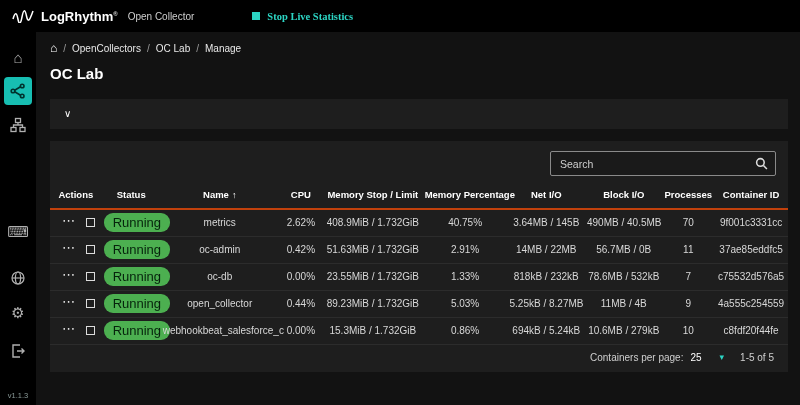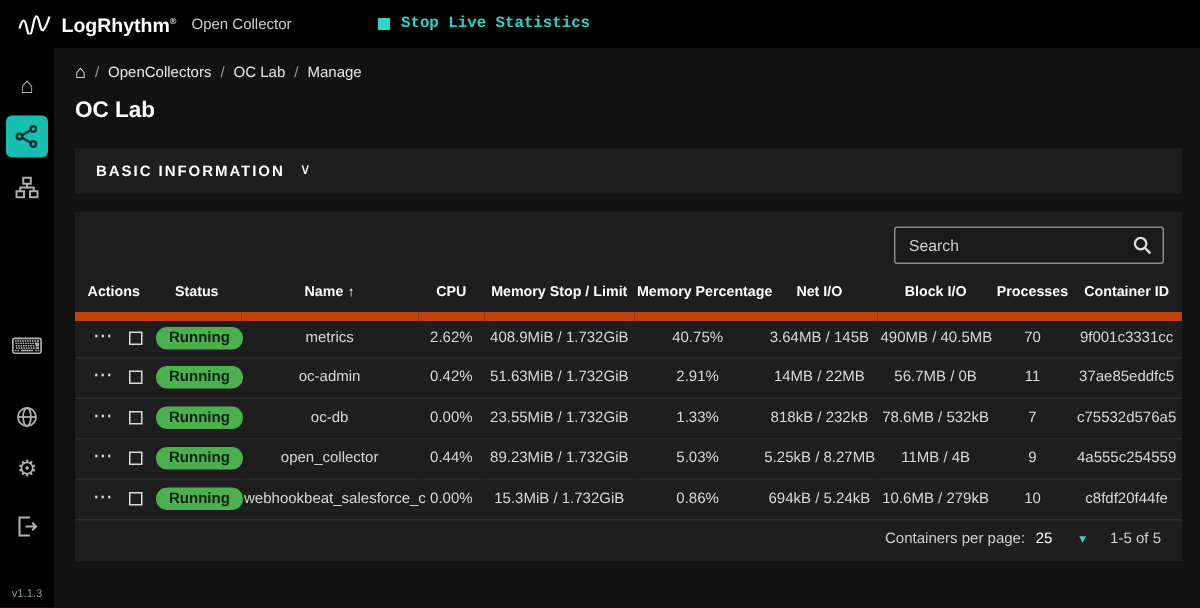--- a/index.html
+++ b/index.html
@@ -14,7 +14,7 @@
   .brand-name sup{font-size:6px;color:#ddd}
   .brand-sub{color:#cfcfcf;font-size:10px;margin-left:3px}
   .stop-live{margin-left:58px;display:flex;align-items:center;gap:7px;background:none;border:none;
-    color:#2cd5c4;font-size:10.5px;font-weight:bold;cursor:pointer;font-family:Liberation Mono, monospace}
+    color:#2cd5c4;font-size:10.5px;font-weight:bold;cursor:pointer;font-family:Liberation Serif, serif}
   .stop-sq{width:8px;height:8px;background:#2cd5c4;display:inline-block}
 
   .shell{flex:1;display:flex;min-height:0}

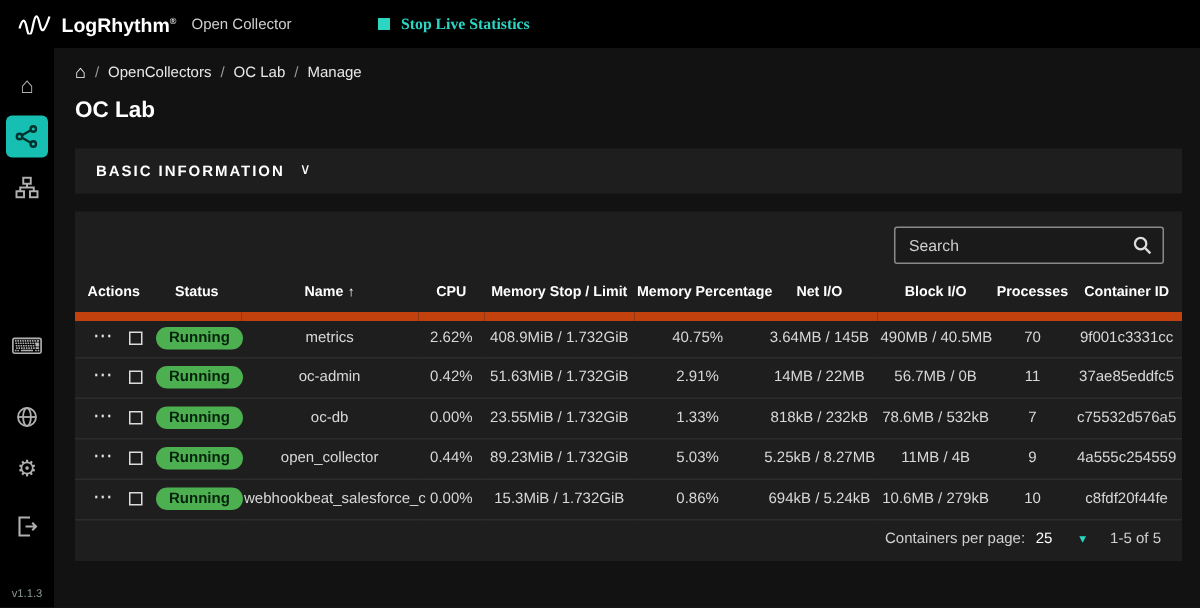--- a/index.html
+++ b/index.html
@@ -145,7 +145,6 @@
       <h1 class="page-title">OC Lab</h1>
 
       <div class="section-bar">
-        <span class="section-label">BASIC INFORMATION</span>
         <span class="section-chevron">∨</span>
       </div>
 

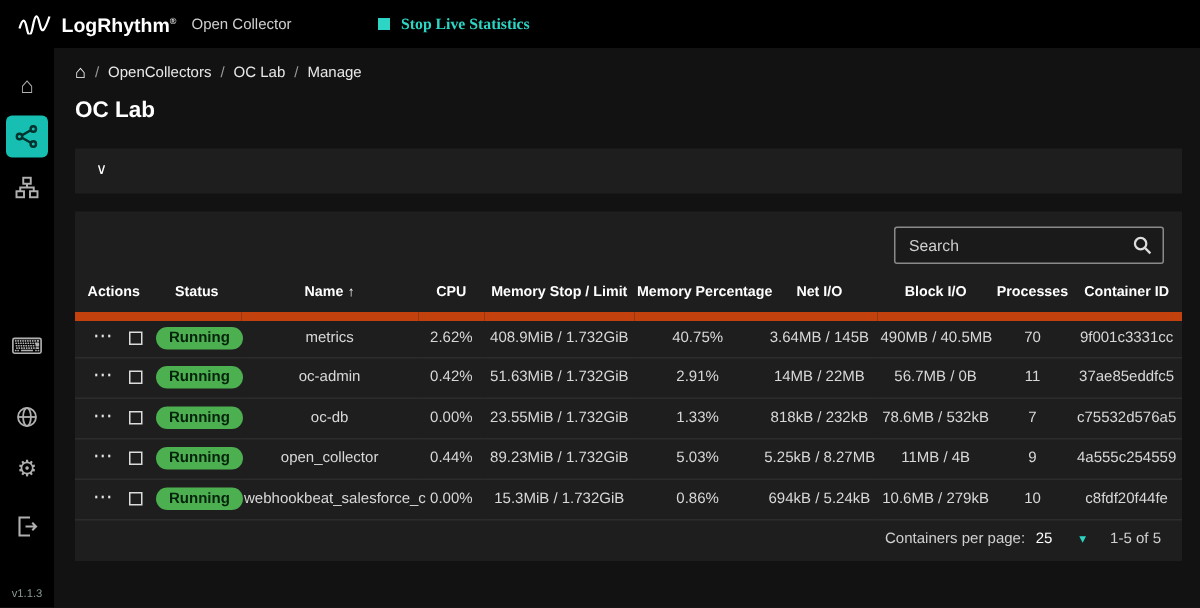--- a/index.html
+++ b/index.html
@@ -44,7 +44,7 @@
 
   .panel{margin-top:12px;background:#1e1e1e;padding-bottom:1px}
   .search-row{display:flex;justify-content:flex-end;padding:10px 12px 7px}
-  .search-box{position:relative;width:180px}
+  .search-box{position:relative;width:226px}
   .search-input{width:100%;height:25px;background:#1a1a1a;border:1px solid #8a8a8a;border-radius:2px;
     color:#eee;font-size:10.5px;padding:0 28px 0 9px;outline:none;font-family:inherit}
   .search-input::placeholder{color:#cfcfcf}

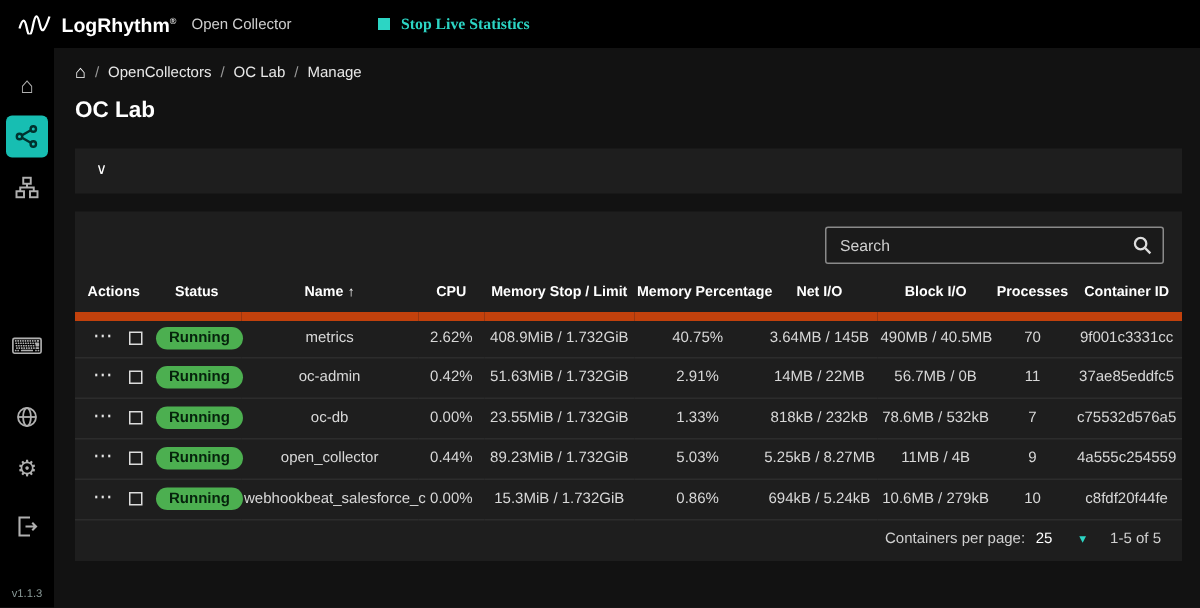--- a/index.html
+++ b/index.html
@@ -51,7 +51,7 @@
   .search-icon{position:absolute;right:8px;top:6px;cursor:pointer}
 
   table{width:100%;border-collapse:collapse;table-layout:fixed;font-size:10px}
-  th{color:#fff;font-weight:bold;font-size:9.5px;padding:6px 2px 8px;border-bottom:6px solid #c2410c;
+  th{color:#fff;font-weight:bold;font-size:9.5px;padding:6px 2px 8px;border-bottom:2px solid #c2410c;
     text-align:center;white-space:nowrap;cursor:pointer}
   td{color:#d8d8d8;padding:0 2px;height:27px;border-bottom:1px solid #2c2c2c;text-align:center;white-space:nowrap}
   .actions-wrap{display:flex;align-items:center;gap:10px;padding-left:10px}

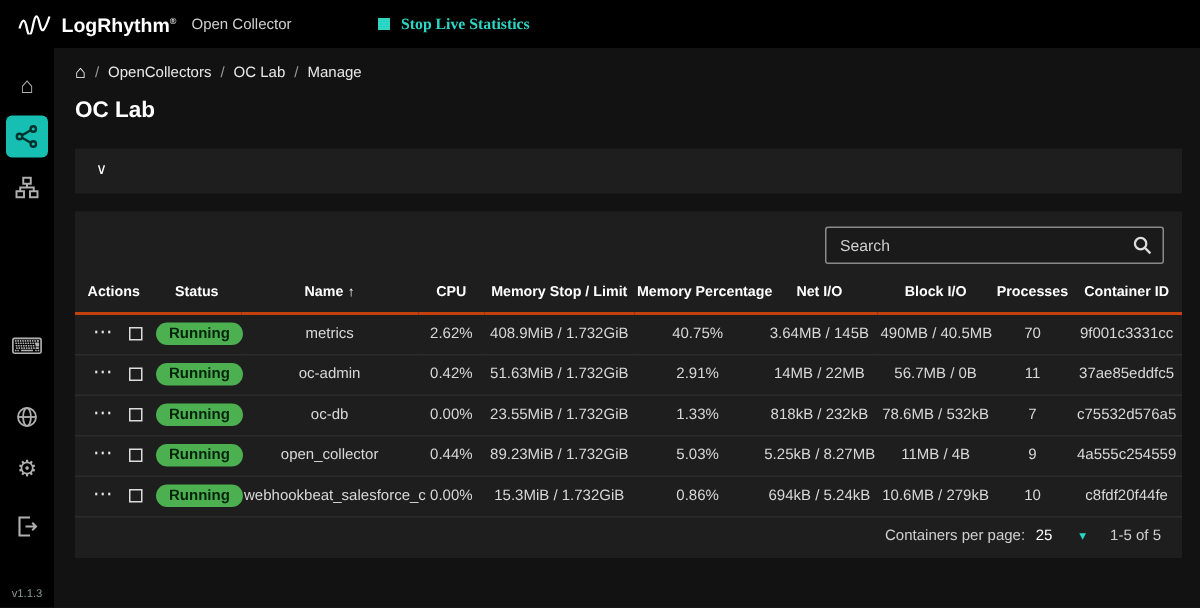--- a/index.html
+++ b/index.html
@@ -57,7 +57,7 @@
   .actions-wrap{display:flex;align-items:center;gap:10px;padding-left:10px}
   .more{color:#e5e5e5;font-size:13px;letter-spacing:1px;cursor:pointer;line-height:1;margin-top:-4px}
   .stopbox{width:9px;height:9px;border:1.5px solid #dcdcdc;display:inline-block;cursor:pointer}
-  .badge{background:#4caf50;color:#06230c;font-size:10px;font-weight:bold;padding:2px 9px;border-radius:9px;display:inline-block}
+  .badge{background:#4caf50;color:#06230c;font-size:13px;font-weight:normal;padding:2px 9px;border-radius:9px;display:inline-block}
   .sort{color:#fff;font-size:9px;margin-left:3px}
 
   .pagination{display:flex;justify-content:flex-end;align-items:center;padding:7px 14px 8px;color:#cfcfcf;font-size:10px}

